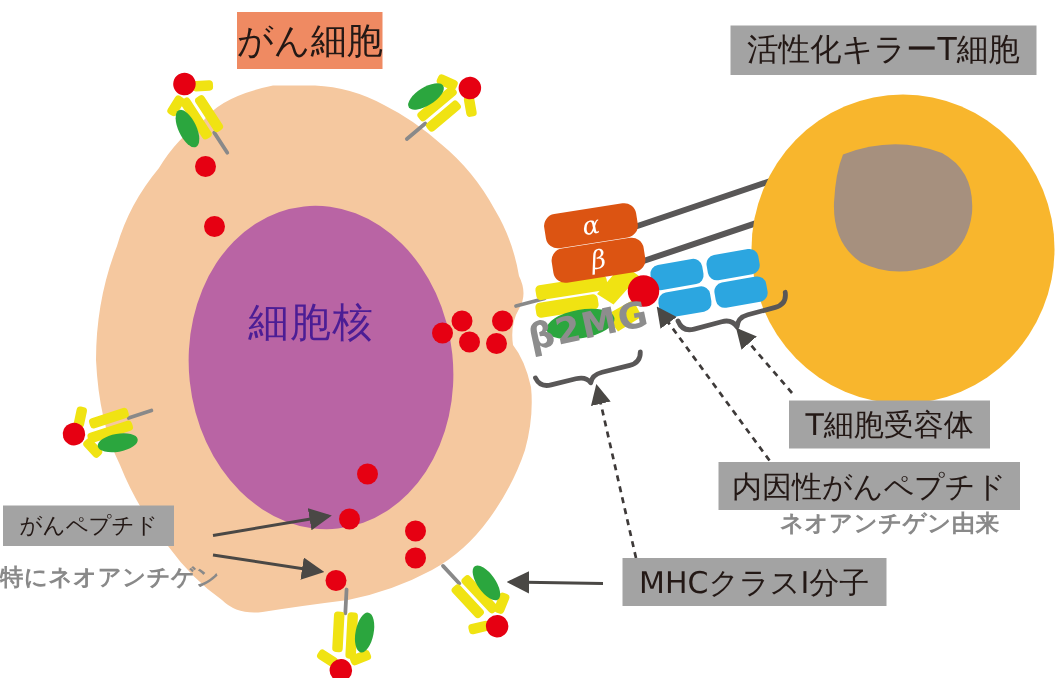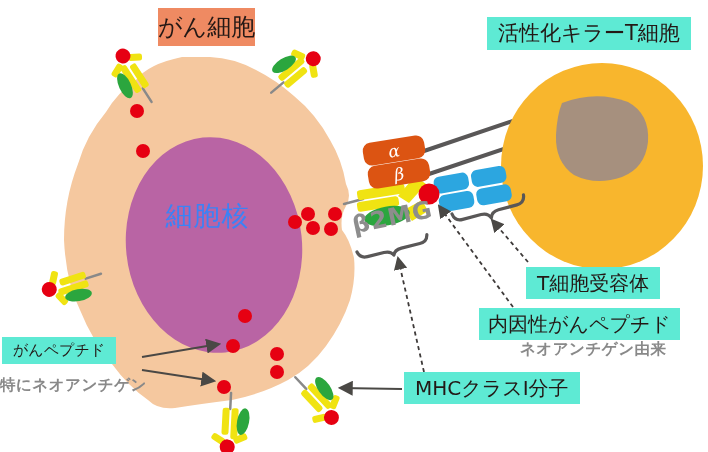--- a/index.html
+++ b/index.html
@@ -9,7 +9,7 @@
   }
   #diagram-svg{position:absolute;left:0;top:0;}
   .lbl{position:absolute;white-space:nowrap;line-height:1.1;}
-  .box-pink{background:#5eead4;padding:5px 11px;font-size:20px;}
+  .box-pink{background:#a3a3a3;padding:5px 11px;font-size:20px;}
   .box-salmon{background:#EF8A62;padding:6px 0;font-size:24px;}
   .sub-gray{color:#898989;font-weight:bold;font-size:15.5px;letter-spacing:.5px;}
   .nucleus-text{

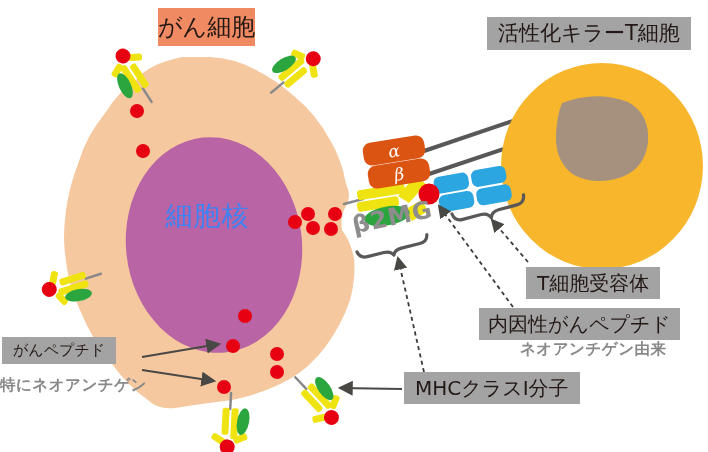--- a/index.html
+++ b/index.html
@@ -13,7 +13,7 @@
   .box-salmon{background:#EF8A62;padding:6px 0;font-size:24px;}
   .sub-gray{color:#898989;font-weight:bold;font-size:15.5px;letter-spacing:.5px;}
   .nucleus-text{
-    left:115px;top:200px;width:185px;text-align:center;color:#3b82f6;
+    left:115px;top:200px;width:185px;text-align:center;color:#4c1d95;
     font-size:27px;line-height:1.22;letter-spacing:1px;
   }
   .chain-box{

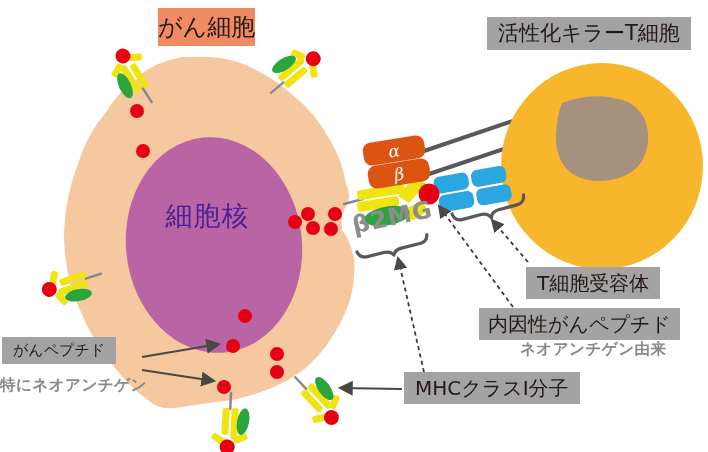--- a/index.html
+++ b/index.html
@@ -168,7 +168,7 @@
 <div class="lbl box-pink" style="left:2px;top:337px;font-size:15px;">がんペプチド</div>
 <div class="lbl sub-gray" style="left:0px;top:377px;">特にネオアンチゲン</div>
 
-<div class="lbl box-pink" style="left:404px;top:372px;">MHCクラスⅠ分子</div>
+<div class="lbl box-pink" style="left:415px;top:372px;">MHCクラスⅠ分子</div>
 
 </div>
 

